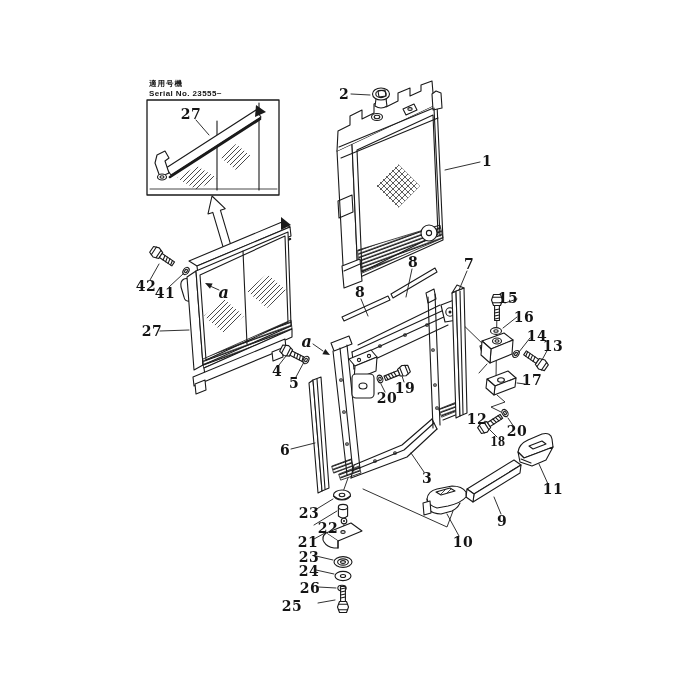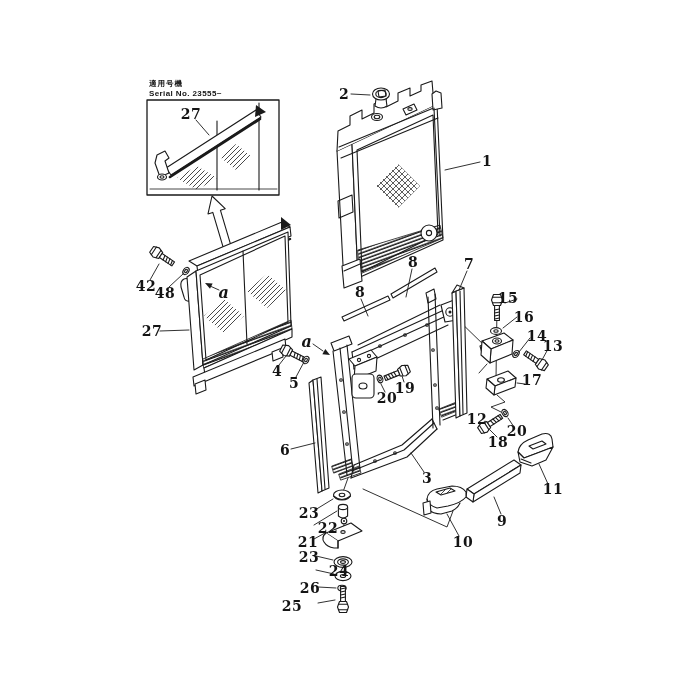--- a/index.html
+++ b/index.html
@@ -356,7 +356,7 @@
       <span class="callout" style="left: 487px; top: 161px;">1</span>
       <span class="callout" style="left: 191px; top: 114px;">27</span>
       <span class="callout" style="left: 146px; top: 286px;">42</span>
-      <span class="callout" style="left: 165px; top: 293px;">48</span>
+      <span class="callout" style="left: 165px; top: 293px;">41</span>
       <span class="callout ital" style="left: 224px; top: 292px;">a</span>
       <span class="callout" style="left: 152px; top: 331px;">27</span>
       <span class="callout" style="left: 277px; top: 371px;">4</span>

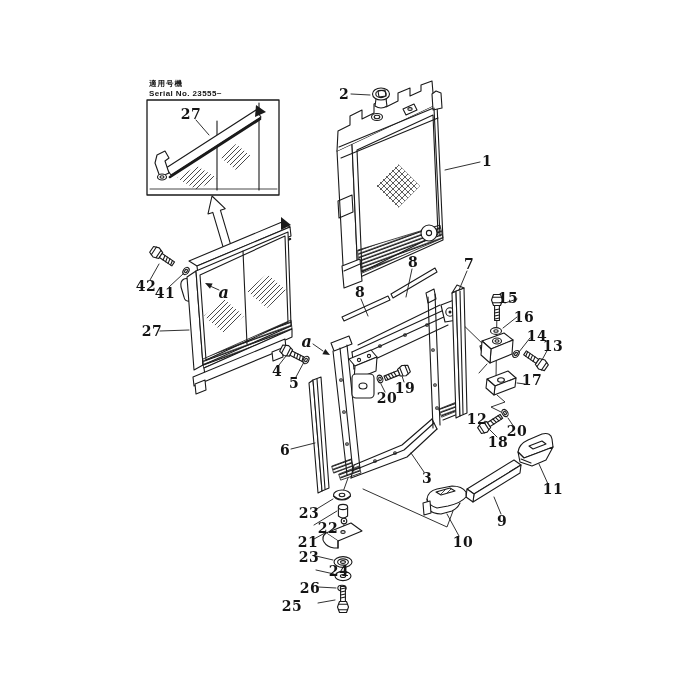--- a/index.html
+++ b/index.html
@@ -374,7 +374,7 @@
       <span class="callout" style="left: 532px; top: 380px;">17</span>
       <span class="callout" style="left: 405px; top: 388px;">19</span>
       <span class="callout" style="left: 387px; top: 398px;">20</span>
-      <span class="callout" style="left: 498px; top: 442px;">18</span>
+      <span class="callout" style="left: 498px; top: 442px; font-family: Liberation Serif, serif;">18</span>
       <span class="callout" style="left: 517px; top: 431px;">20</span>
       <span class="callout" style="left: 427px; top: 478px;">3</span>
       <span class="callout" style="left: 502px; top: 521px;">9</span>

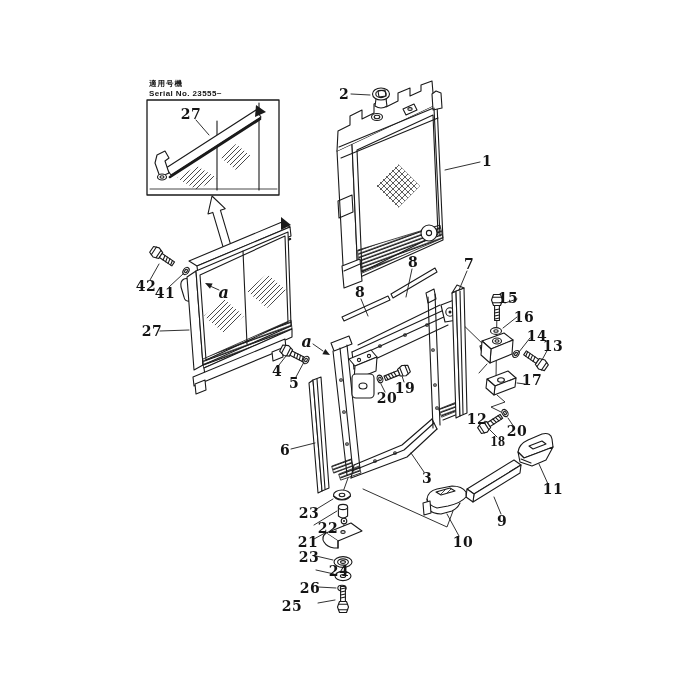--- a/index.html
+++ b/index.html
@@ -384,7 +384,7 @@
       <span class="callout" style="left: 304px; top: 528px; margin-left: 24px;">22</span>
       <span class="callout" style="left: 308px; top: 542px;">21</span>
       <span class="callout" style="left: 309px; top: 557px;">23</span>
-      <span class="callout" style="left: 309px; top: 571px; margin-left: 30px;">24</span>
+      <span class="callout" style="left: 309px; top: 571px;">24</span>
       <span class="callout" style="left: 310px; top: 588px;">26</span>
       <span class="callout" style="left: 292px; top: 606px;">25</span>
     </div>

